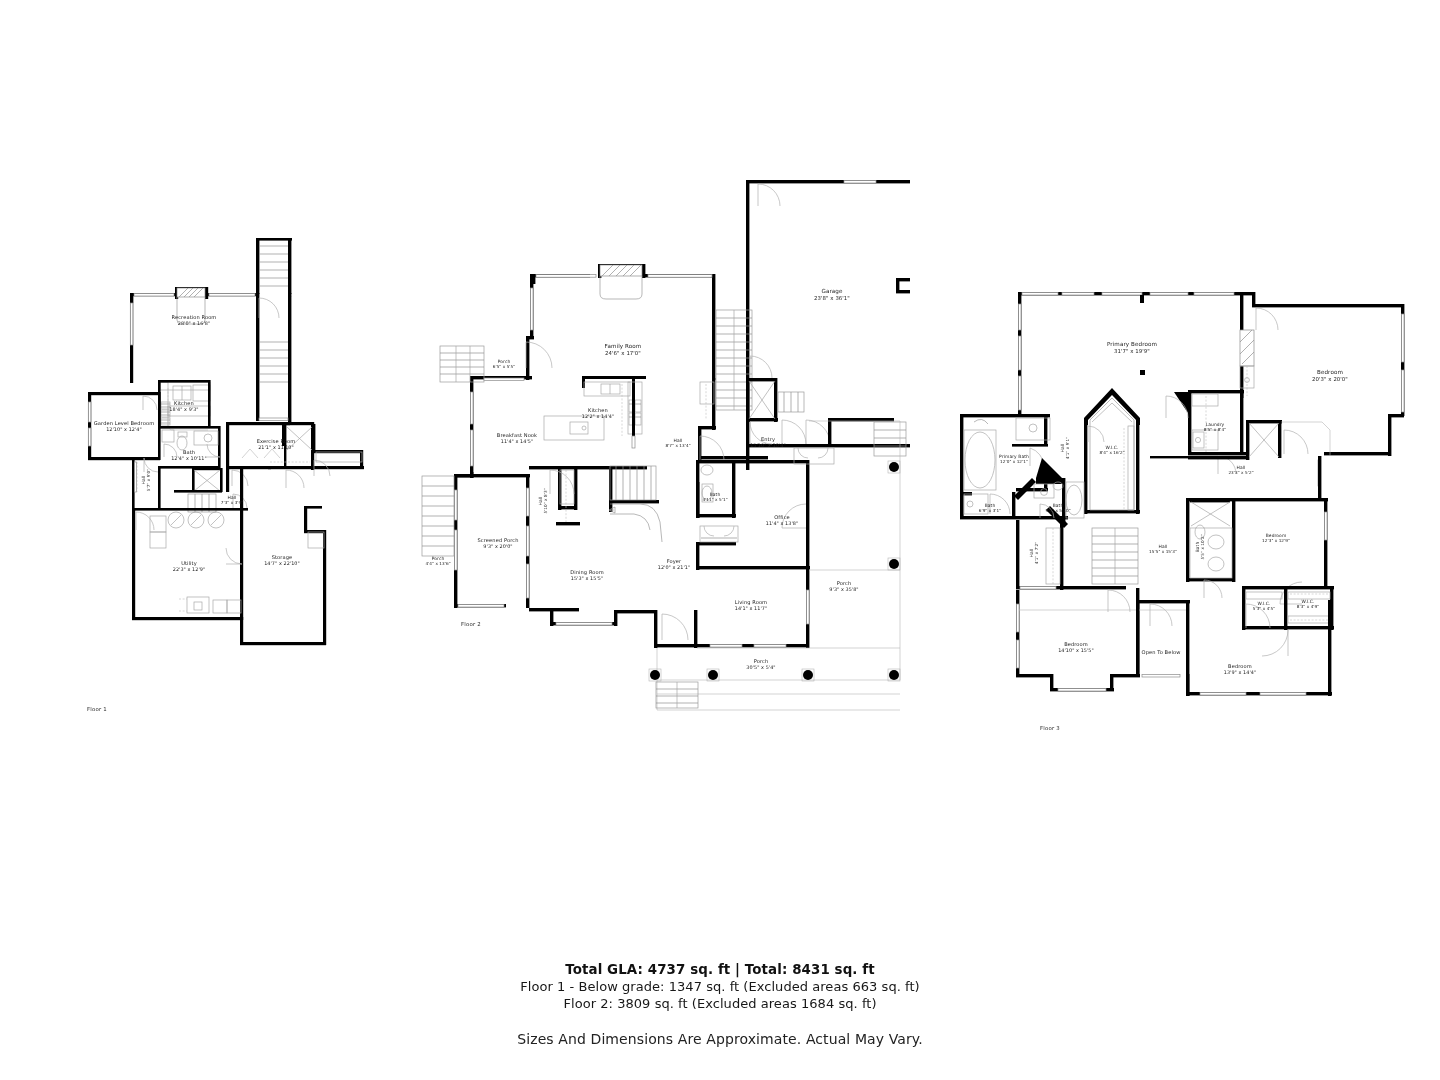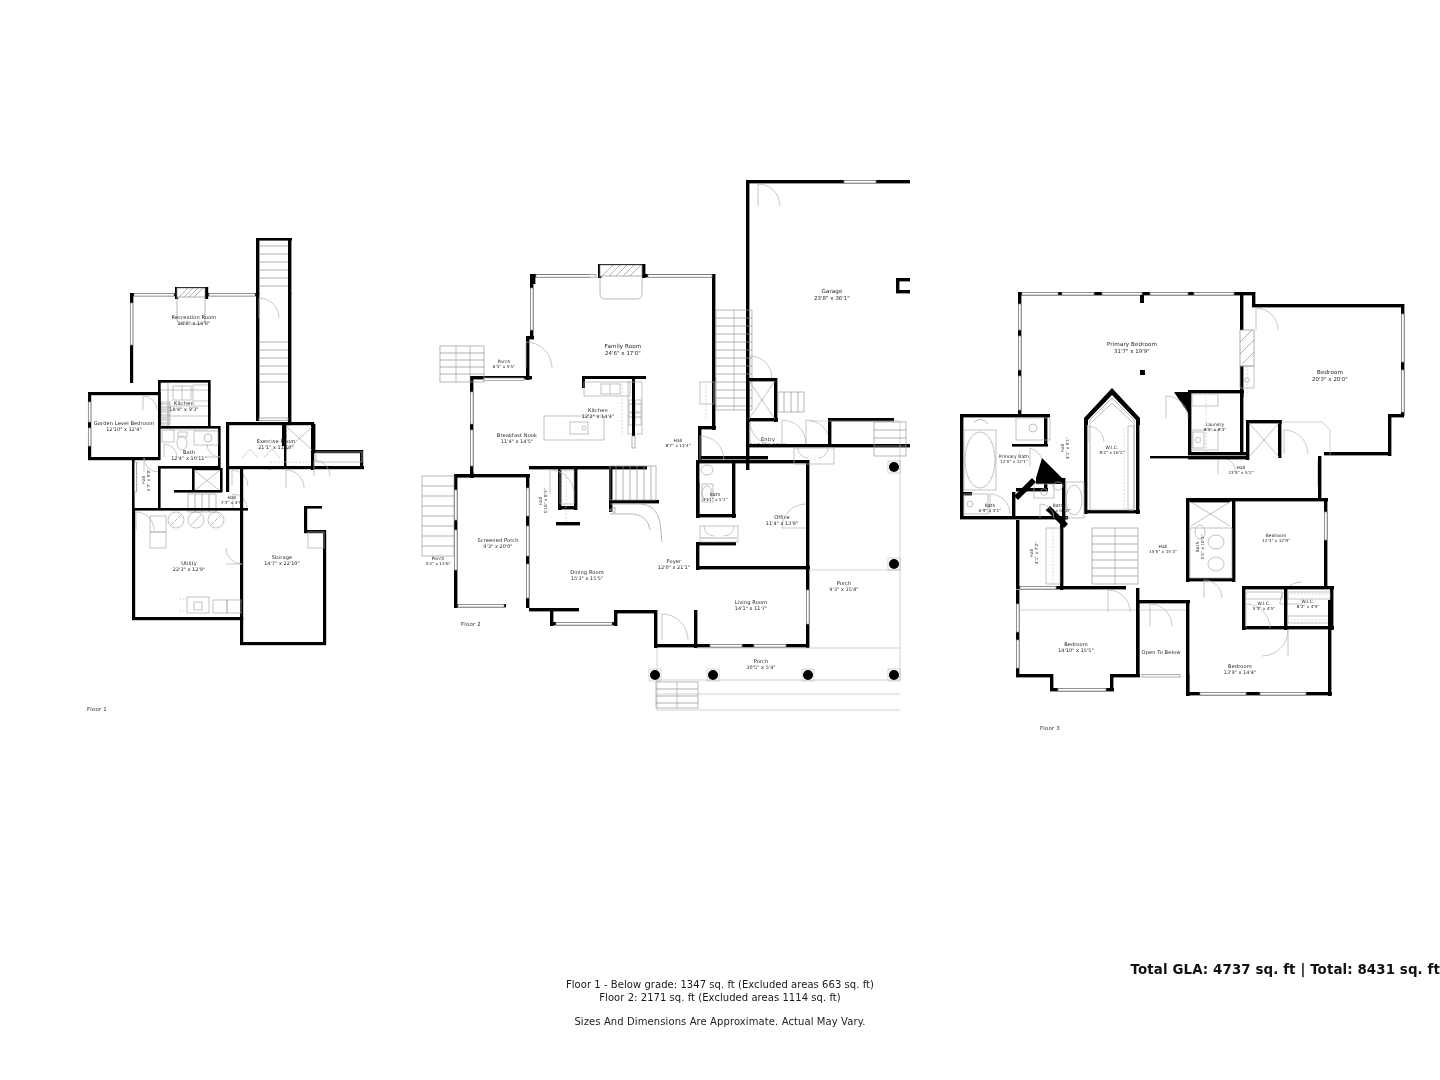--- a/index.html
+++ b/index.html
@@ -42,7 +42,7 @@
   #footer{
     position:absolute;left:0;width:1440px;text-align:center;
   }
-  #footer .t1{font-size:13.4px;font-weight:bold;color:#111;letter-spacing:.1px;text-align:right;}
+  #footer .t1{font-size:13.4px;font-weight:bold;color:#111;letter-spacing:.1px;}
   #footer .ln{font-size:10px;color:#181818;margin-top:2px;letter-spacing:.05px;}
   #footer .note{font-size:10px;color:#222;margin-top:13px;letter-spacing:.1px;}
 

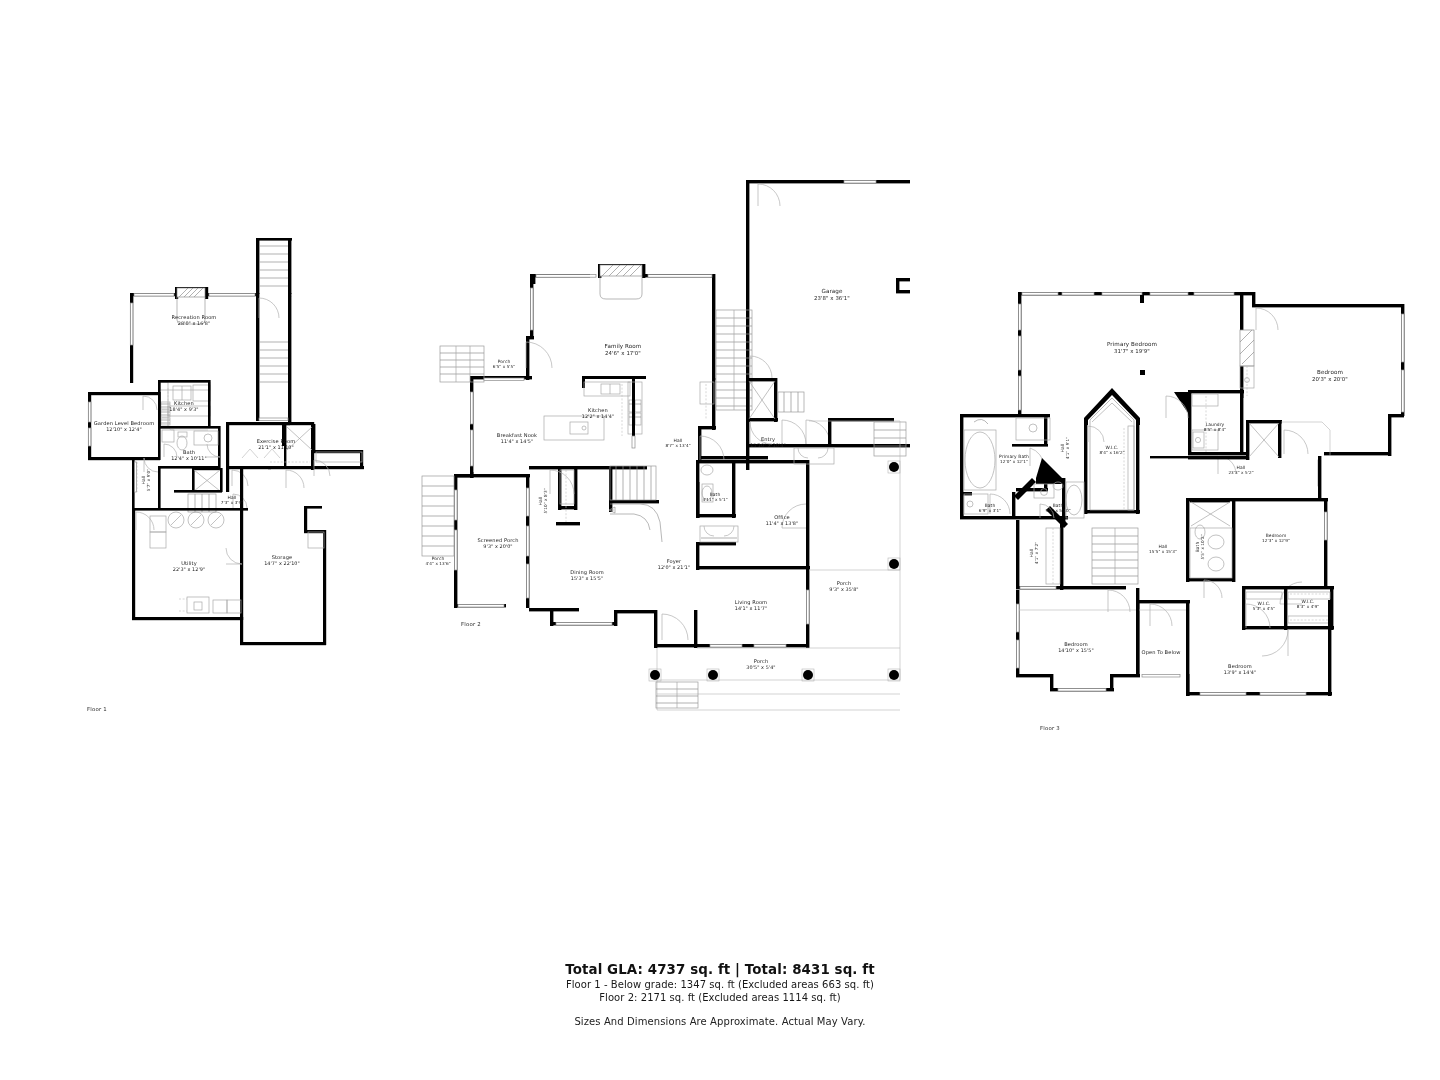--- a/index.html
+++ b/index.html
@@ -43,7 +43,7 @@
     position:absolute;left:0;width:1440px;text-align:center;
   }
   #footer .t1{font-size:13.4px;font-weight:bold;color:#111;letter-spacing:.1px;}
-  #footer .ln{font-size:10px;color:#181818;margin-top:2px;letter-spacing:.05px;}
+  #footer .ln{font-size:13px;color:#181818;margin-top:2px;letter-spacing:.05px;}
   #footer .note{font-size:10px;color:#222;margin-top:13px;letter-spacing:.1px;}
 
   

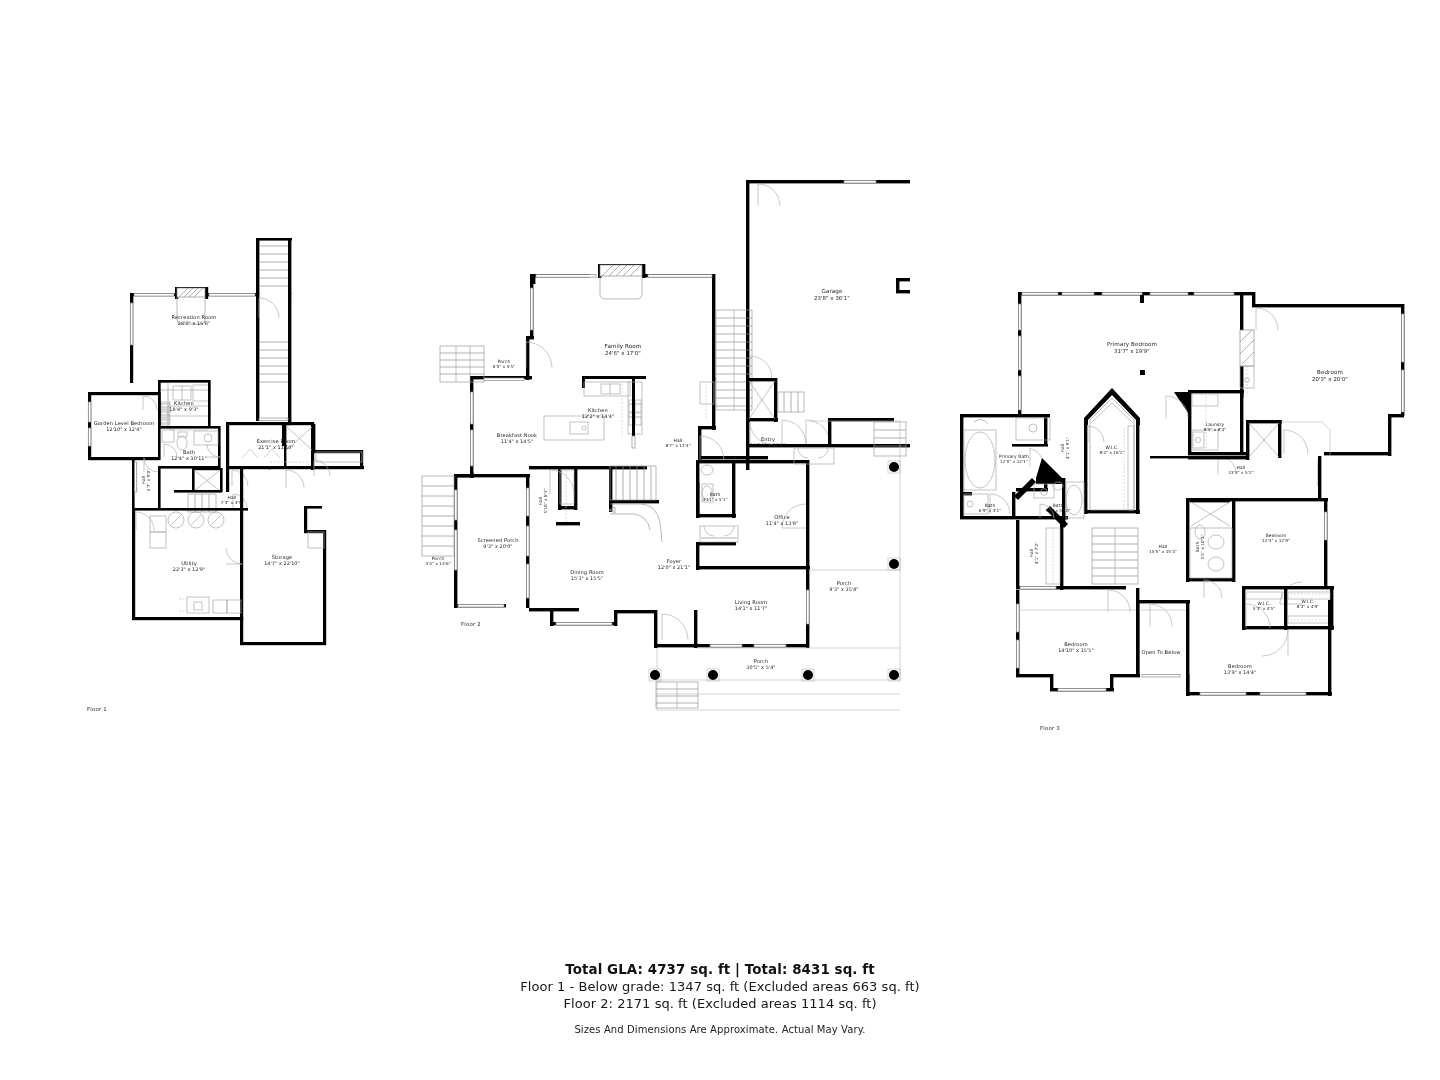--- a/index.html
+++ b/index.html
@@ -929,7 +929,7 @@
   <div id="footer" style="top:962px">
     <div class="t1">Total GLA: 4737 sq. ft | Total: 8431 sq. ft</div>
     <div class="ln">Floor 1 - Below grade: 1347 sq. ft (Excluded areas 663 sq. ft)</div>
-    <div class="ln">Floor 2: 2171 sq. ft (Excluded areas 1114 sq. ft)</div>
+    <div class="ln">Floor 2: 3809 sq. ft (Excluded areas 1684 sq. ft)</div>
     <div class="note">Sizes And Dimensions Are Approximate. Actual May Vary.</div>
   </div>
 

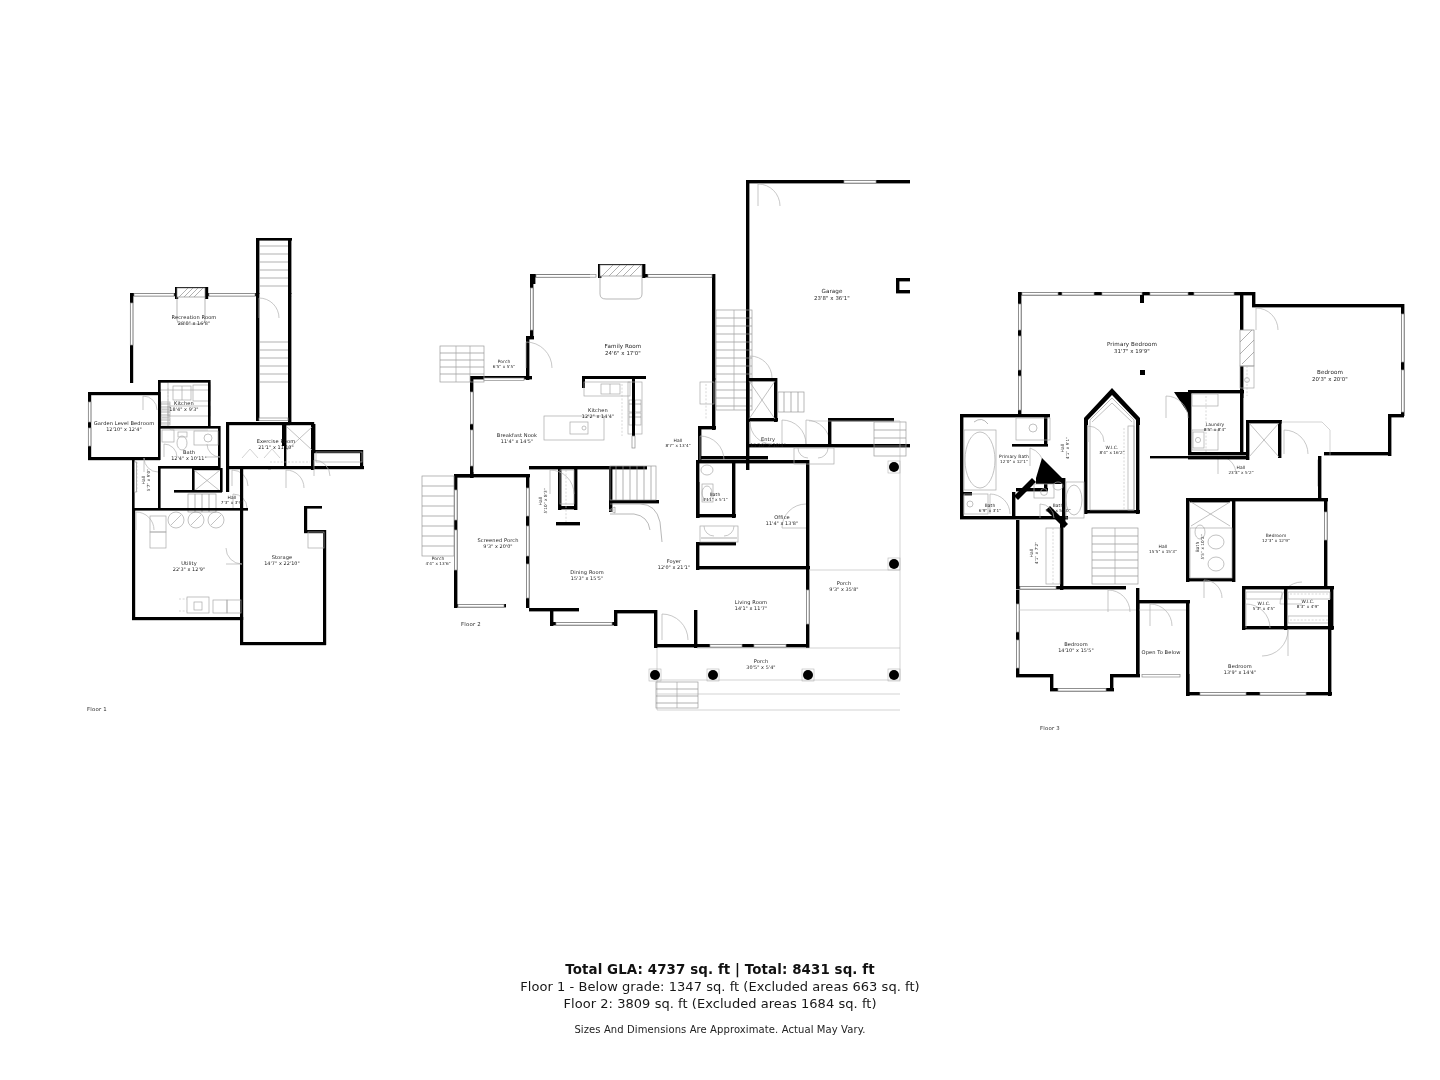--- a/index.html
+++ b/index.html
@@ -44,7 +44,7 @@
   }
   #footer .t1{font-size:13.4px;font-weight:bold;color:#111;letter-spacing:.1px;}
   #footer .ln{font-size:13px;color:#181818;margin-top:2px;letter-spacing:.05px;}
-  #footer .note{font-size:10px;color:#222;margin-top:13px;letter-spacing:.1px;}
+  #footer .note{font-size:14px;color:#222;margin-top:20px;letter-spacing:.1px;}
 
   
   svg{display:block;}

